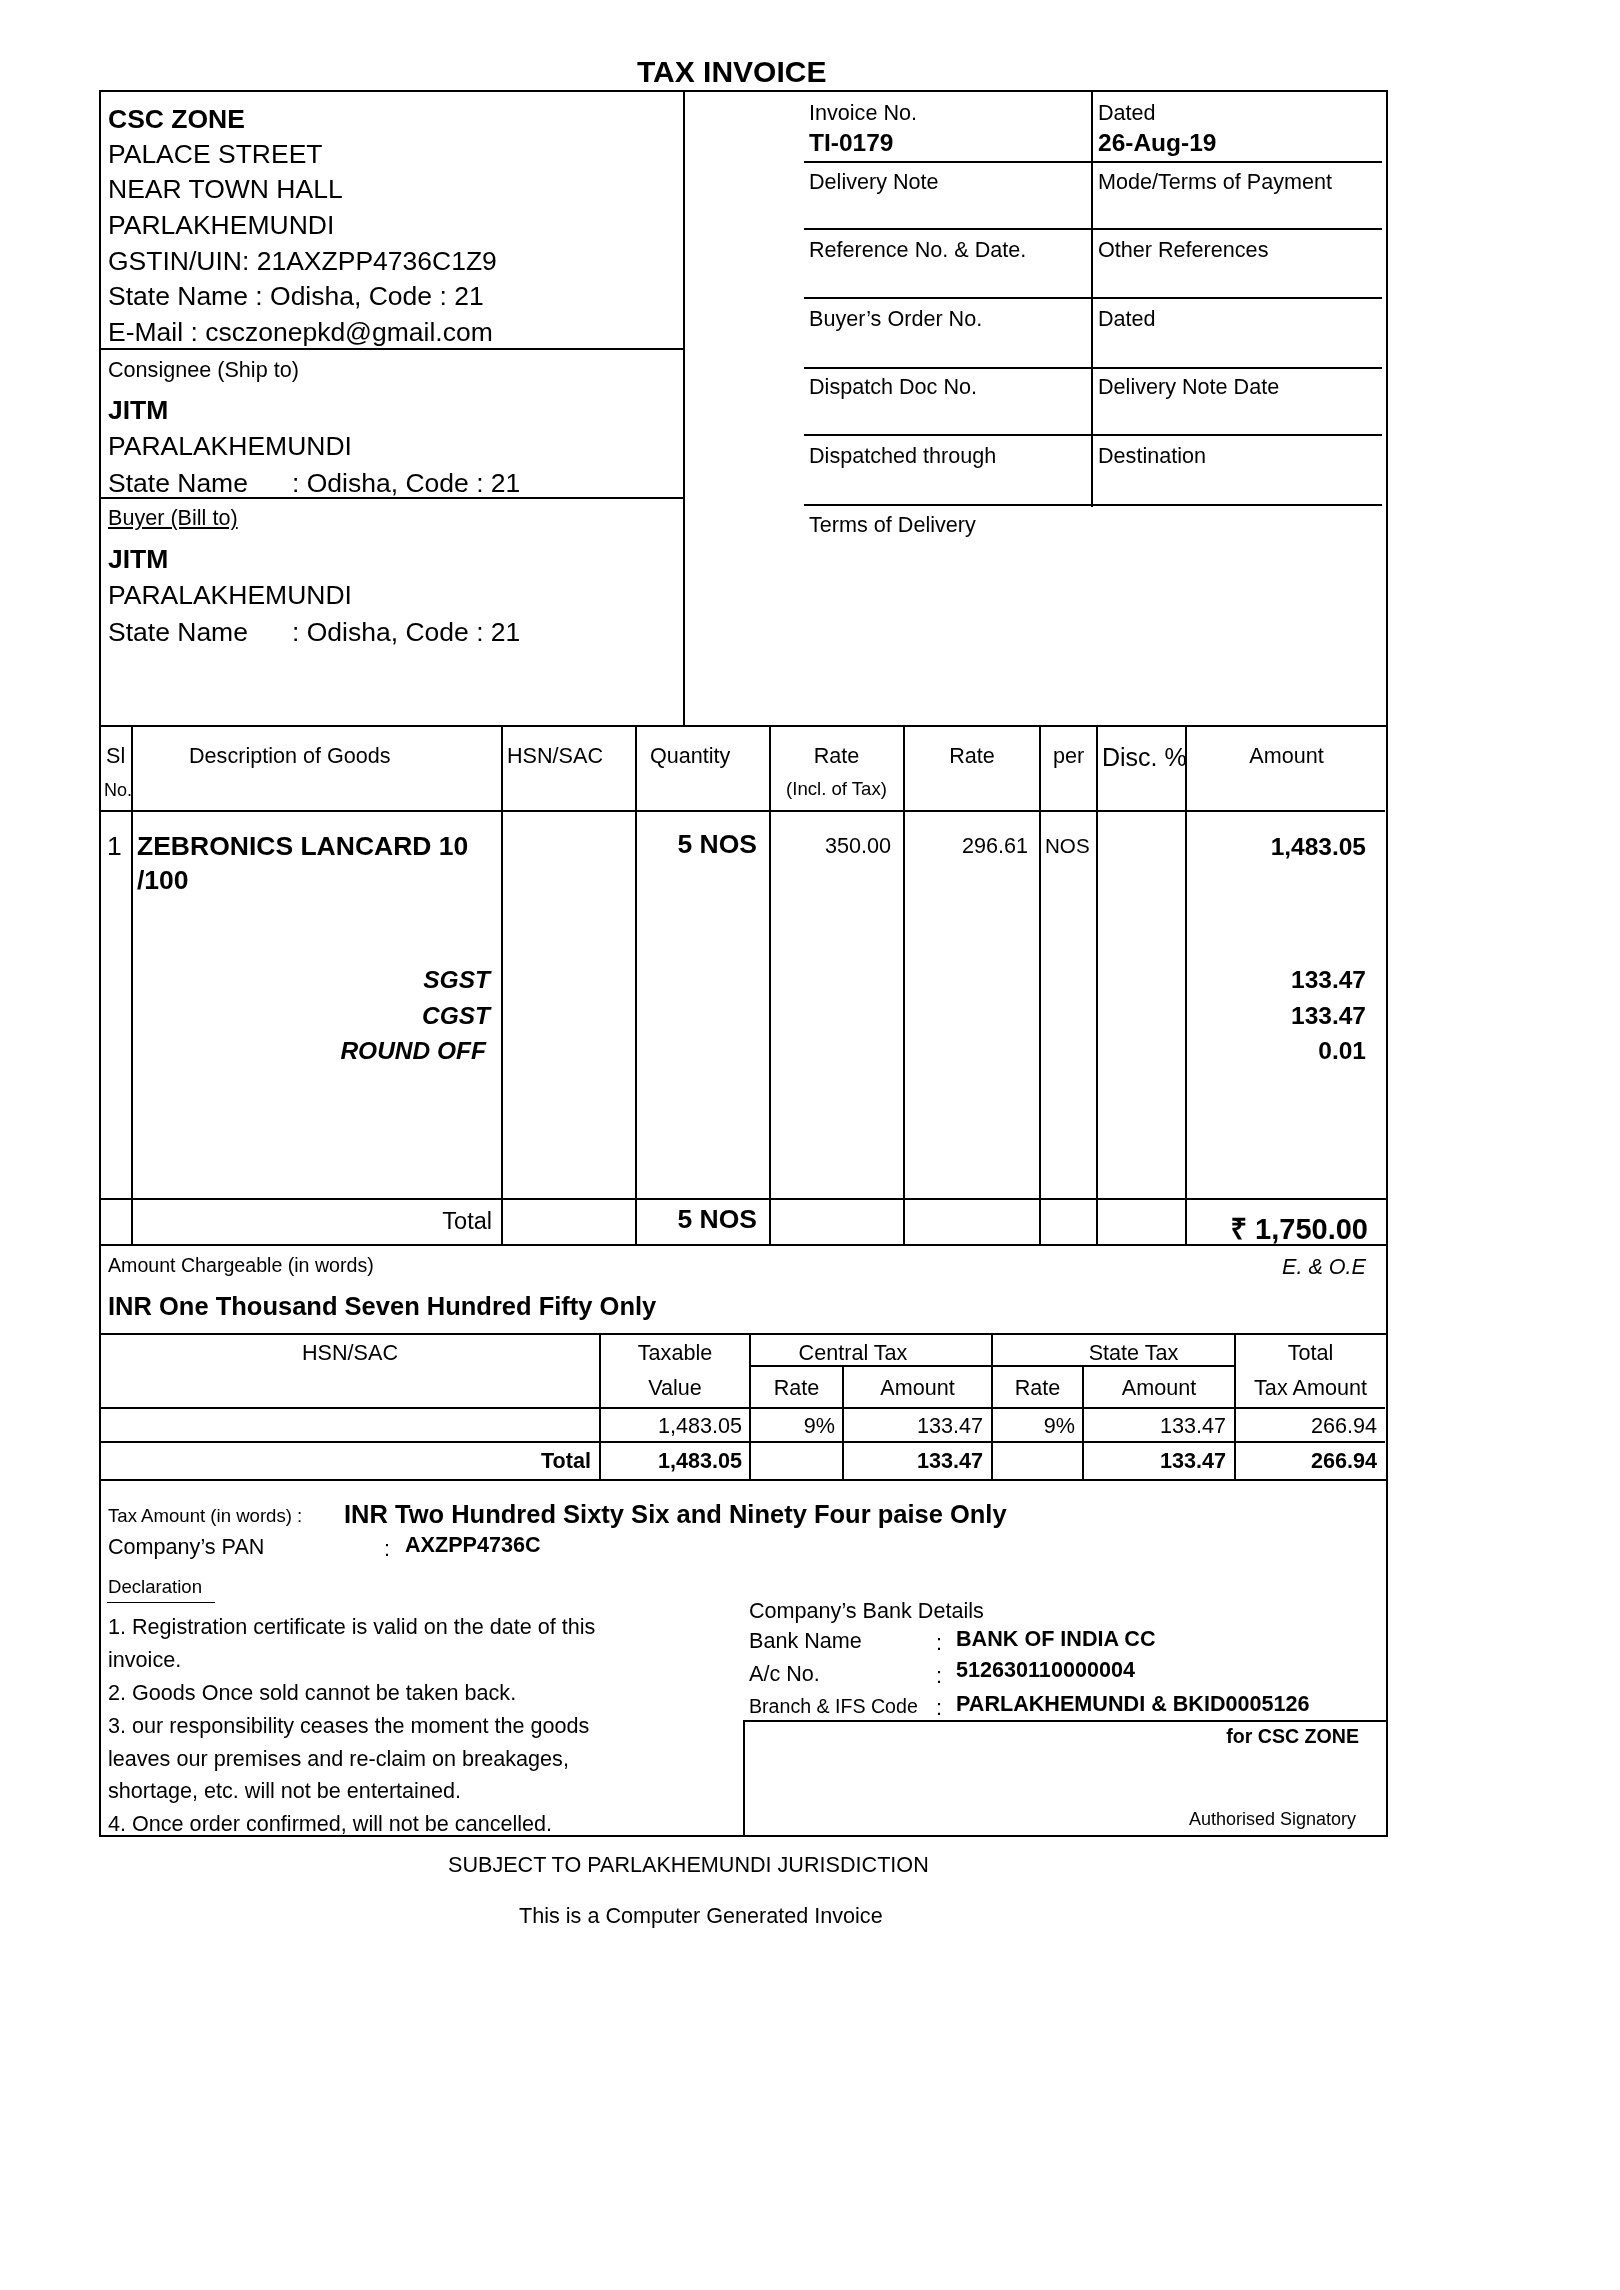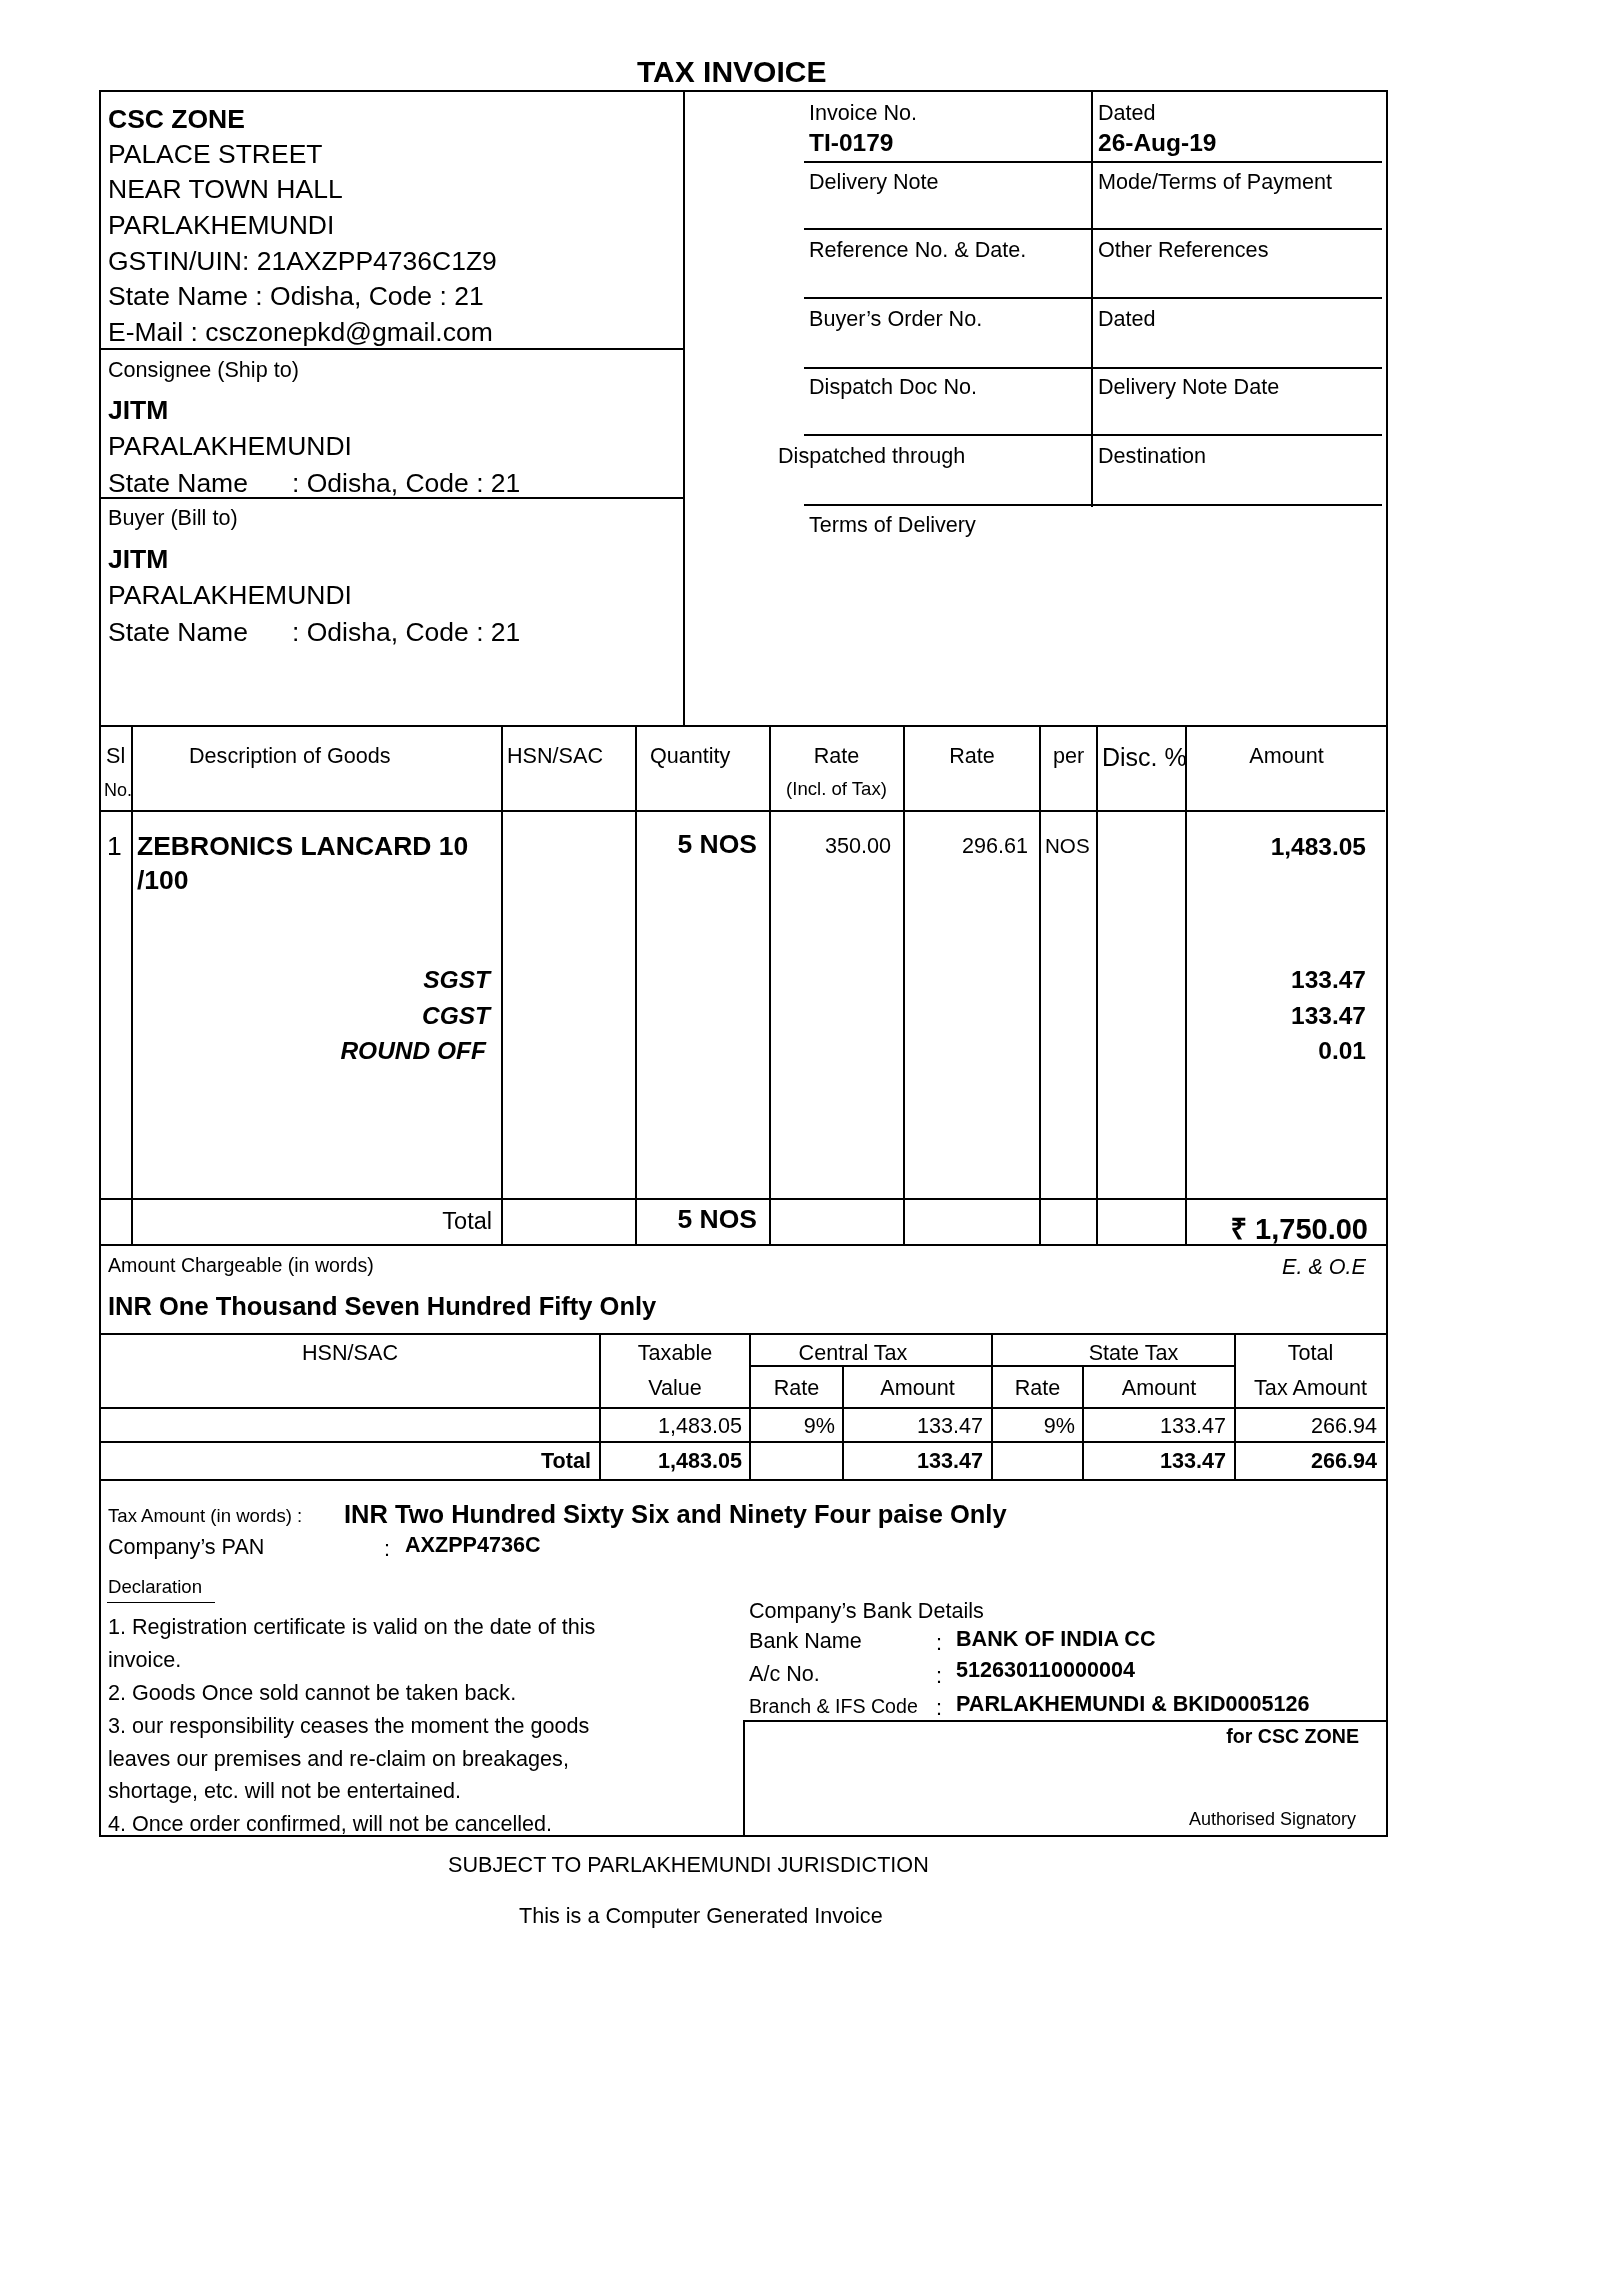--- a/index.html
+++ b/index.html
@@ -77,7 +77,7 @@
   <div class="abs sm" style="left:1098px; top:306px;">Dated</div>
   <div class="abs sm" style="left:809px; top:374px;">Dispatch Doc No.</div>
   <div class="abs sm" style="left:1098px; top:374px;">Delivery Note Date</div>
-  <div class="abs sm" style="left:778px; top:443px;">Dispatched through</div>
+  <div class="abs sm" style="left:809px; top:443px;">Dispatched through</div>
   <div class="abs sm" style="left:1098px; top:443px;">Destination</div>
   <div class="abs sm" style="left:809px; top:512px;">Terms of Delivery</div>
 </div>

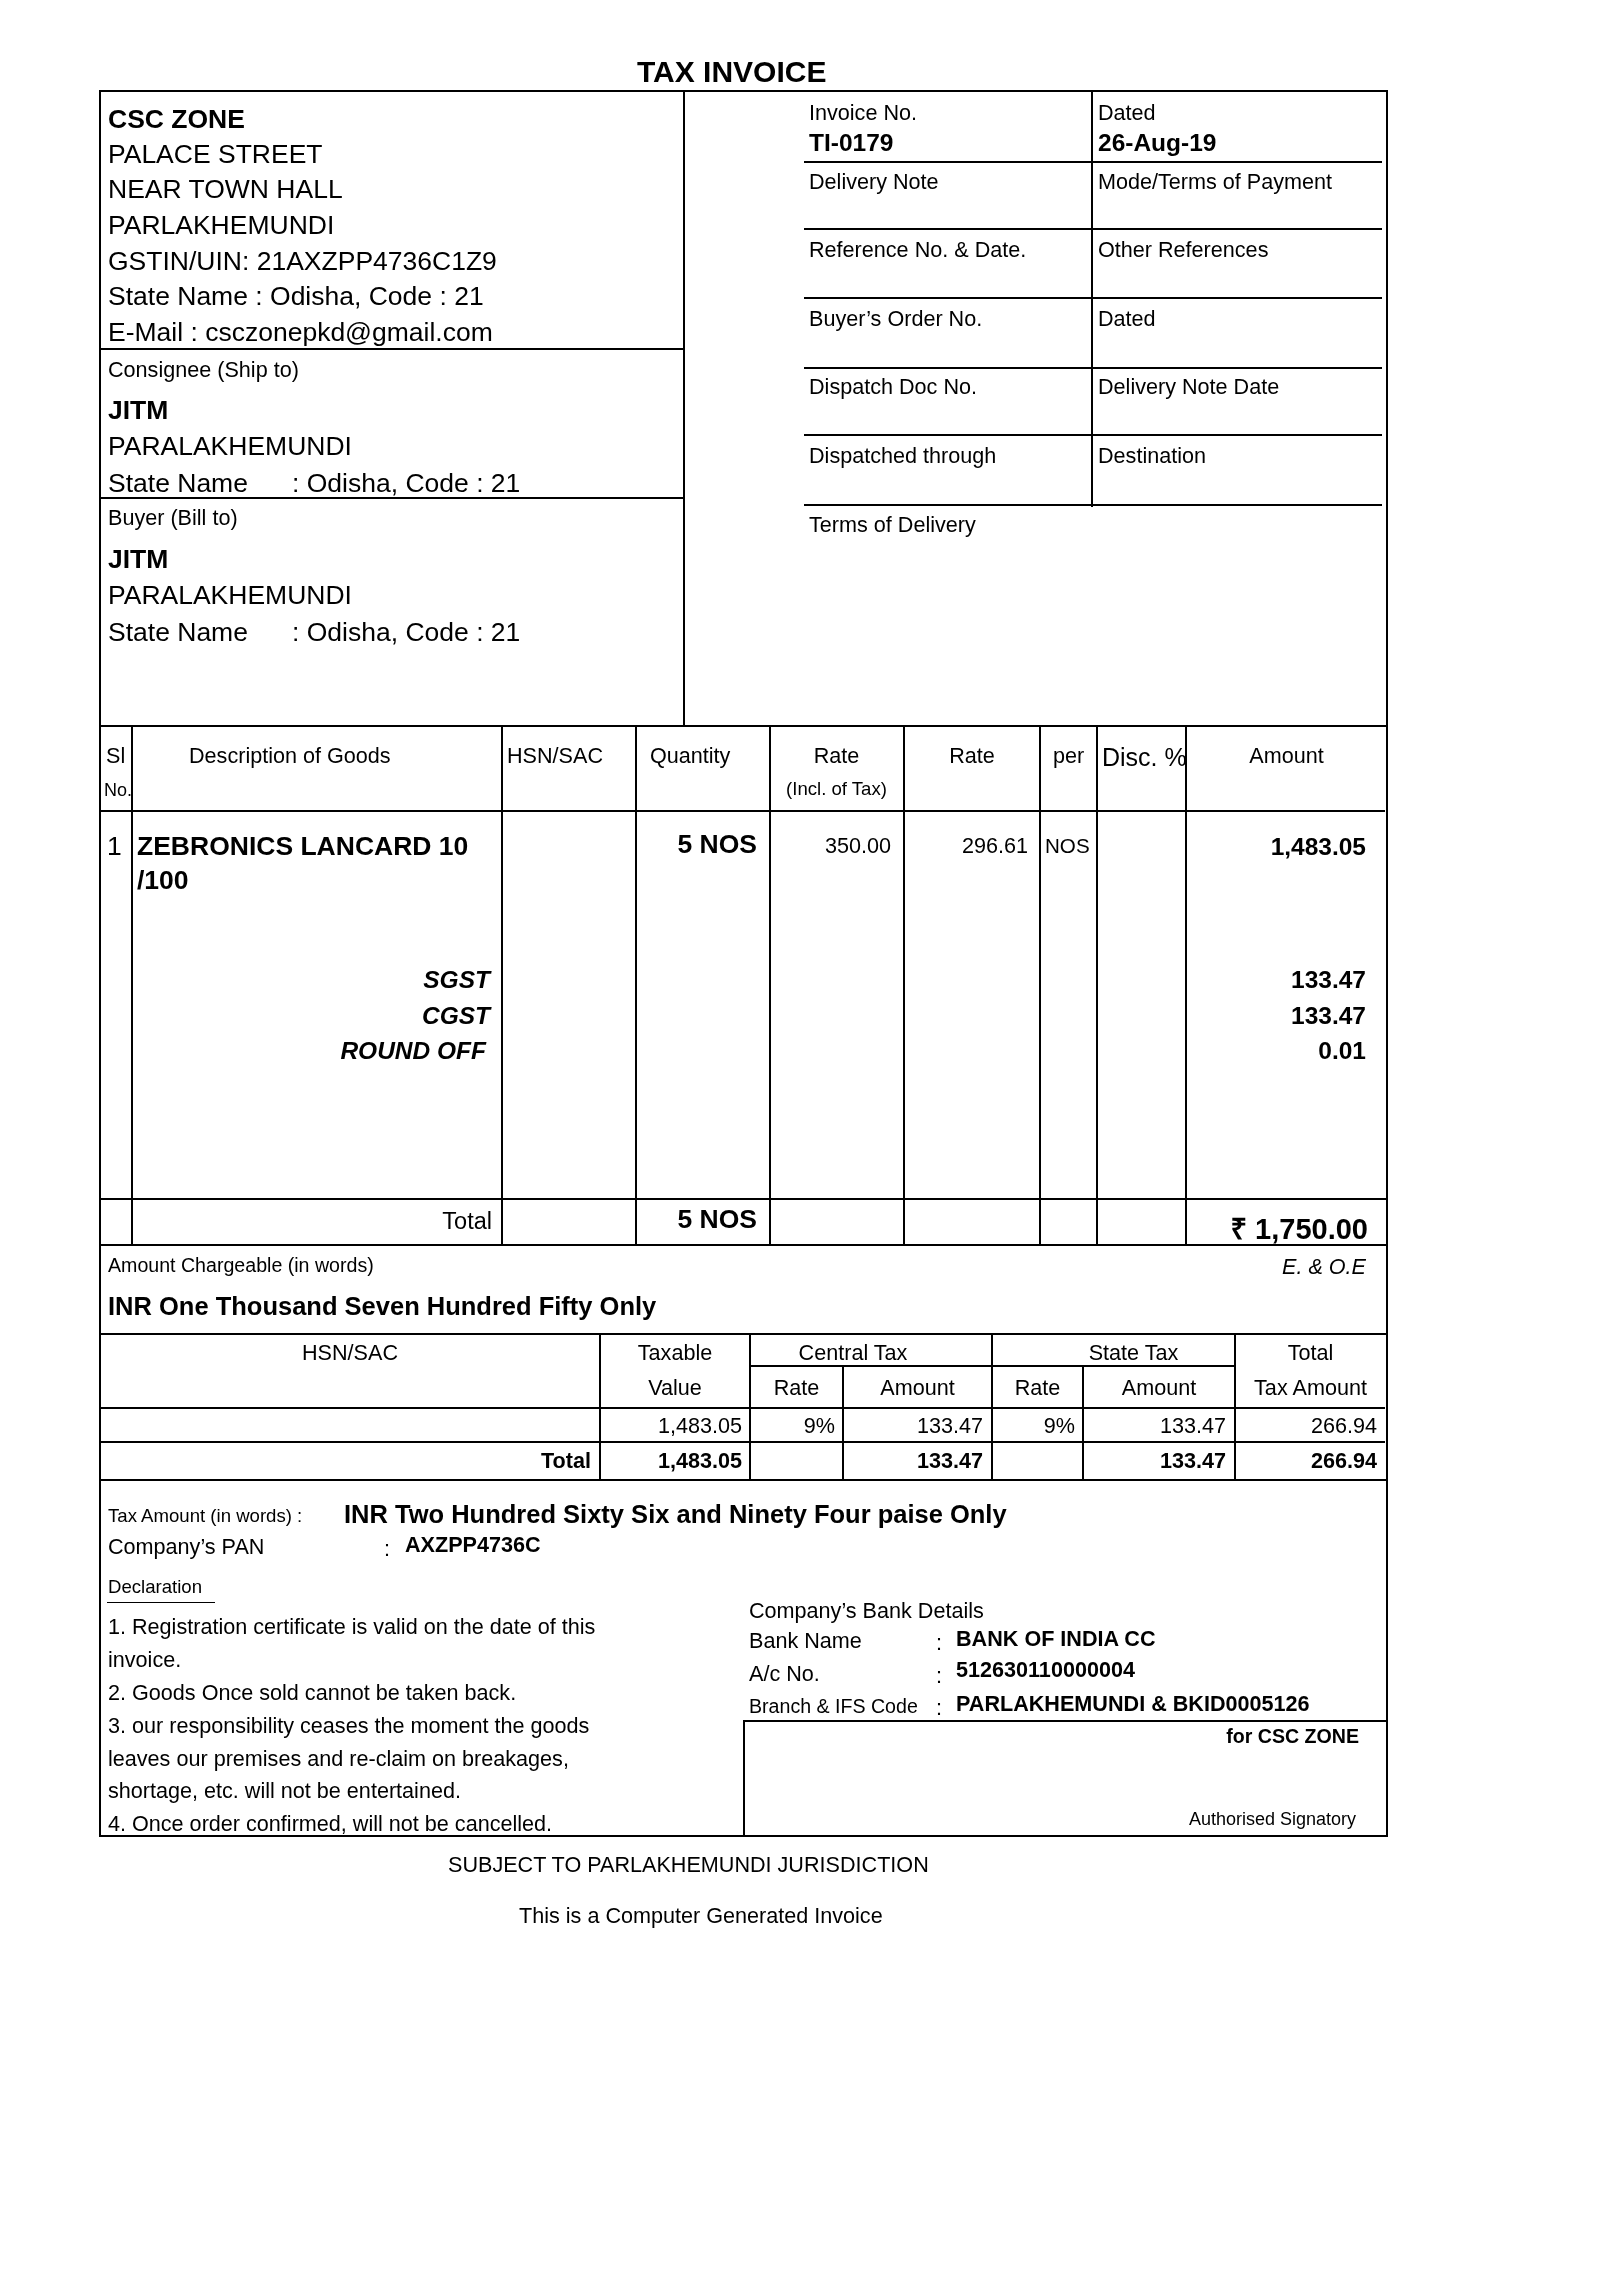--- a/index.html
+++ b/index.html
@@ -48,7 +48,7 @@
 <div class="line" style="left:99px; top:497px; width:584px; height:2px;"></div>
 
 <div>
-  <div class="abs sm" style="left:108px; top:505px;">Buyer (Bill to)</div>
+  <div class="abs sm" style="left:108px; top:505px;text-decoration:underline;">Buyer (Bill to)</div>
   <div class="abs b t" style="left:108px; top:544px;">JITM</div>
   <div class="abs t" style="left:108px; top:580px;">PARALAKHEMUNDI</div>
   <div class="abs t" style="left:108px; top:617px;">State Name</div>

